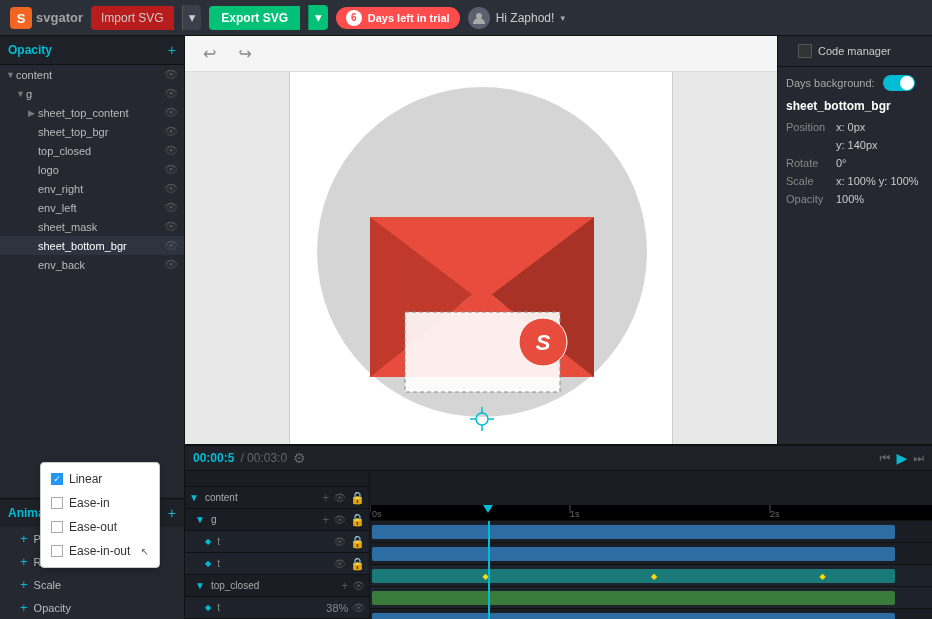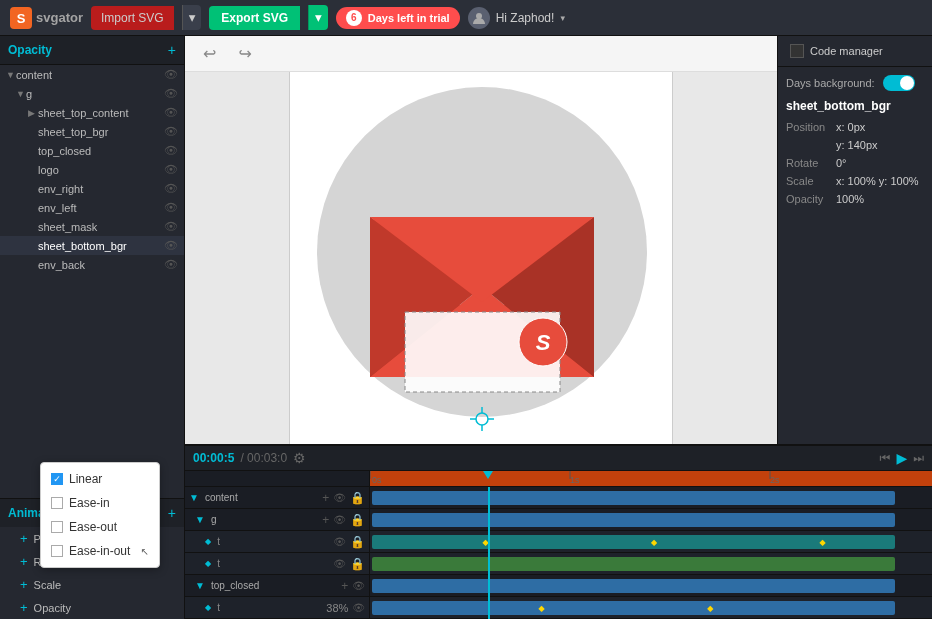--- a/index.html
+++ b/index.html
@@ -54,7 +54,7 @@
 
     
     .right-panel { width: 155px; background: #252830; border-left: 1px solid #111; display: flex; flex-direction: column; flex-shrink: 0; }
-    .code-manager-header { display: flex; align-items: center; padding: 8px 12px; border-bottom: 1px solid #111; gap: 6px; }
+    .code-manager-header { display: flex; align-items: center; padding: 8px 20px; border-bottom: 1px solid #111; gap: 6px; }
     .checkbox-box { width: 14px; height: 14px; border: 1px solid #555; background: #333; cursor: pointer; display: flex; align-items: center; justify-content: center; }
     .prop-section { padding: 8px; }
     .prop-row { display: flex; align-items: center; margin-bottom: 6px; }

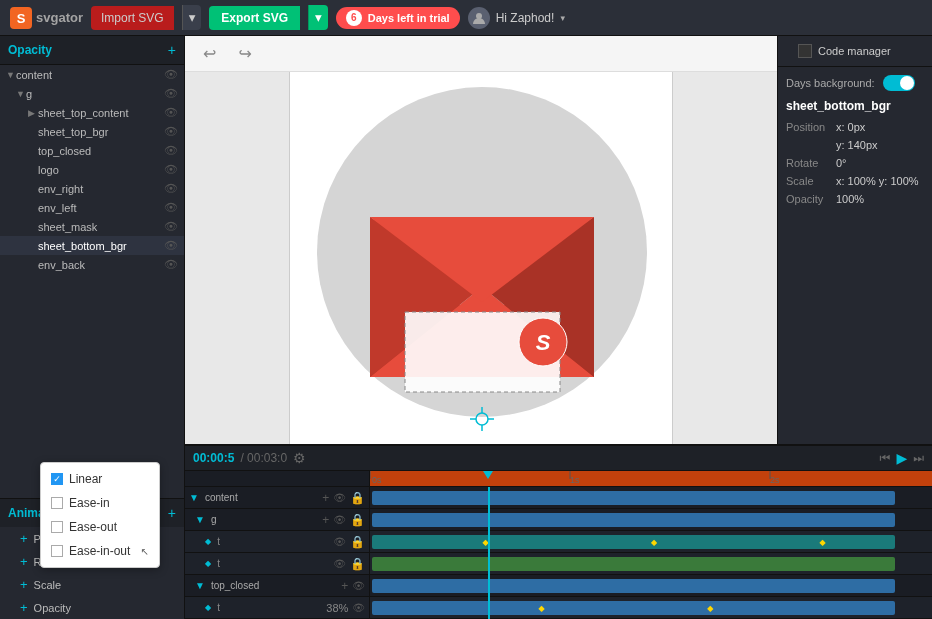--- a/index.html
+++ b/index.html
@@ -84,7 +84,7 @@
     .tl-add { font-size: 12px; color: #555; cursor: pointer; }
 
     
-    .tl-ruler { height: 16px; background: #c2410c; border-bottom: 1px solid #111; position: relative; }
+    .tl-ruler { height: 16px; background: #000000; border-bottom: 1px solid #111; position: relative; margin-top: 34px; }
 
     
     .tl-track { height: 22px; border-bottom: 1px solid #111; position: relative; }

